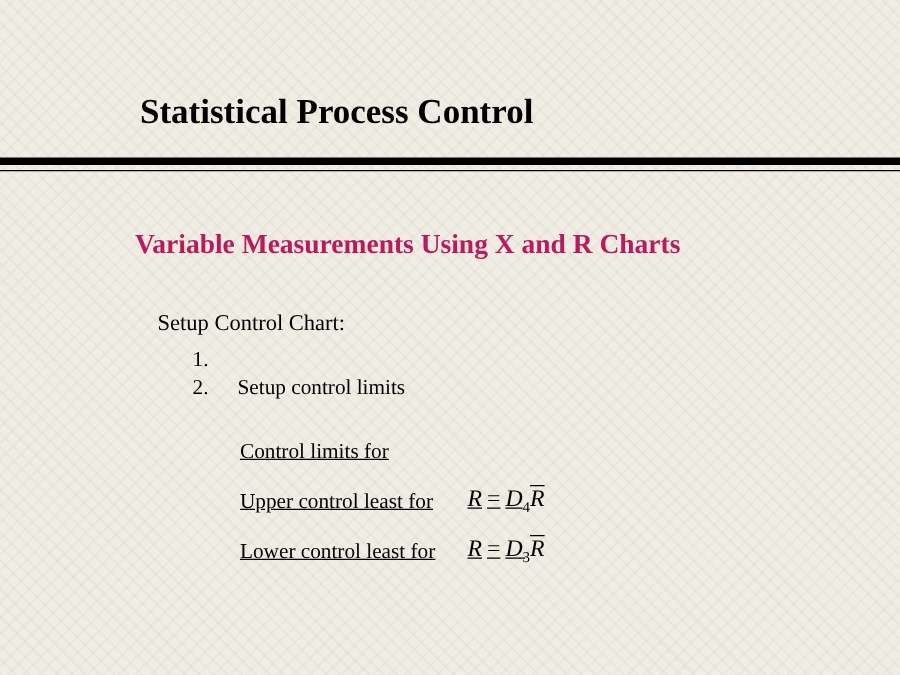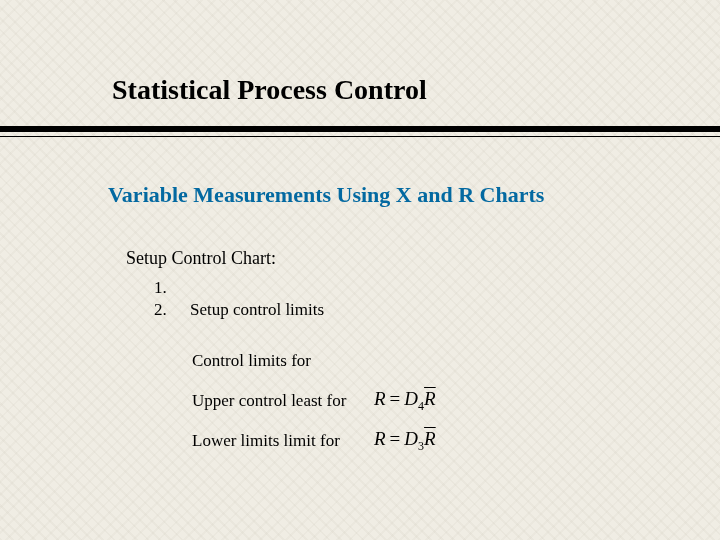--- a/index.html
+++ b/index.html
@@ -44,7 +44,7 @@
     left: 108px;
     font-size: 22px;
     font-weight: bold;
-    color: #0369a1;
+    color: #be185d;
   }
   .section-label {
     position: absolute;

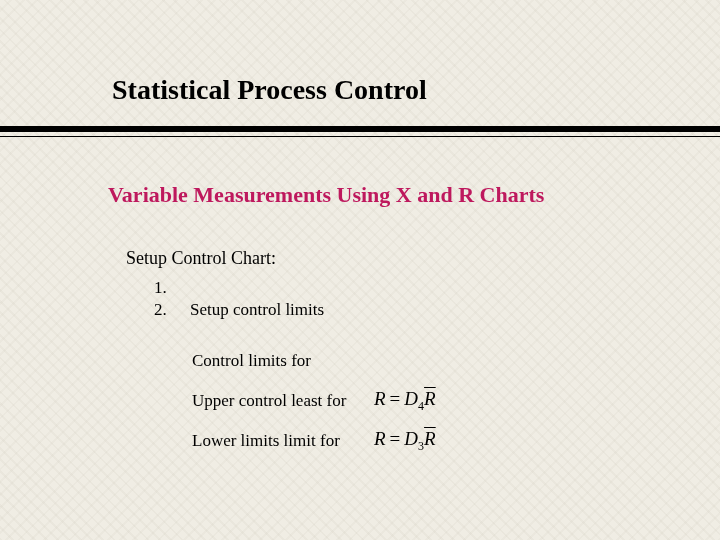--- a/index.html
+++ b/index.html
@@ -64,6 +64,7 @@
     position: absolute;
     left: 192px;
     font-size: 17px;
+    text-decoration: underline;
   }
   .limits-row { display: flex; align-items: center; height: 34px; }
   .limits-label { width: 182px; }

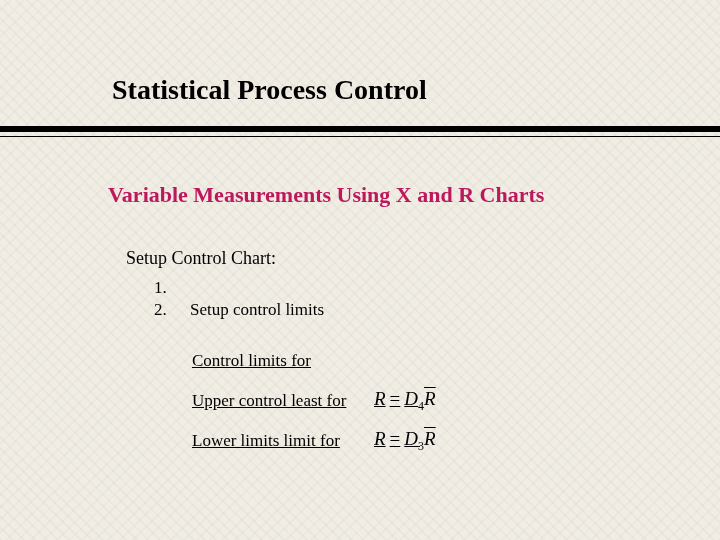--- a/index.html
+++ b/index.html
@@ -139,7 +139,7 @@
 
 <div class="limits r3">
   <div class="limits-row">
-    <span class="limits-label">Lower limits limit for</span>
+    <span class="limits-label">Lower control least for</span>
     <span class="formula">
       <span>R</span><span class="eq">=</span><span>D</span><sub>3</sub><span class="bar1">R</span>
     </span>

